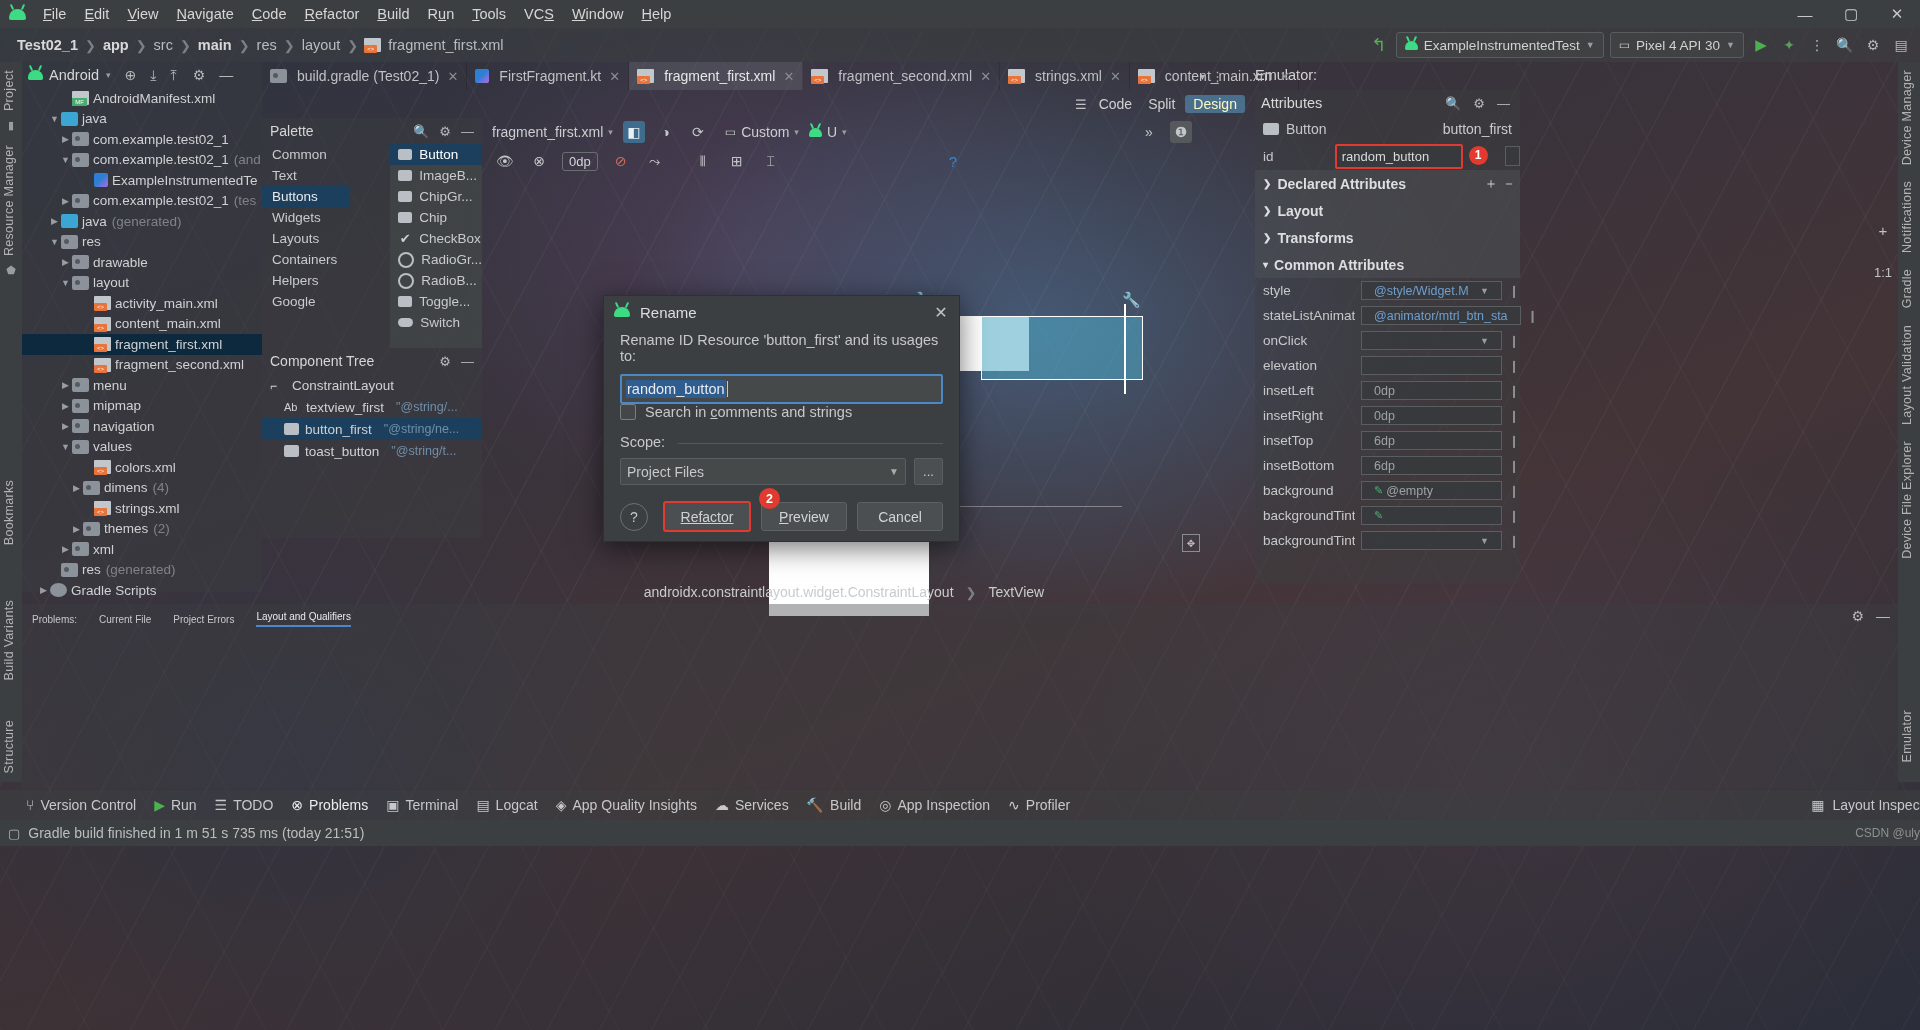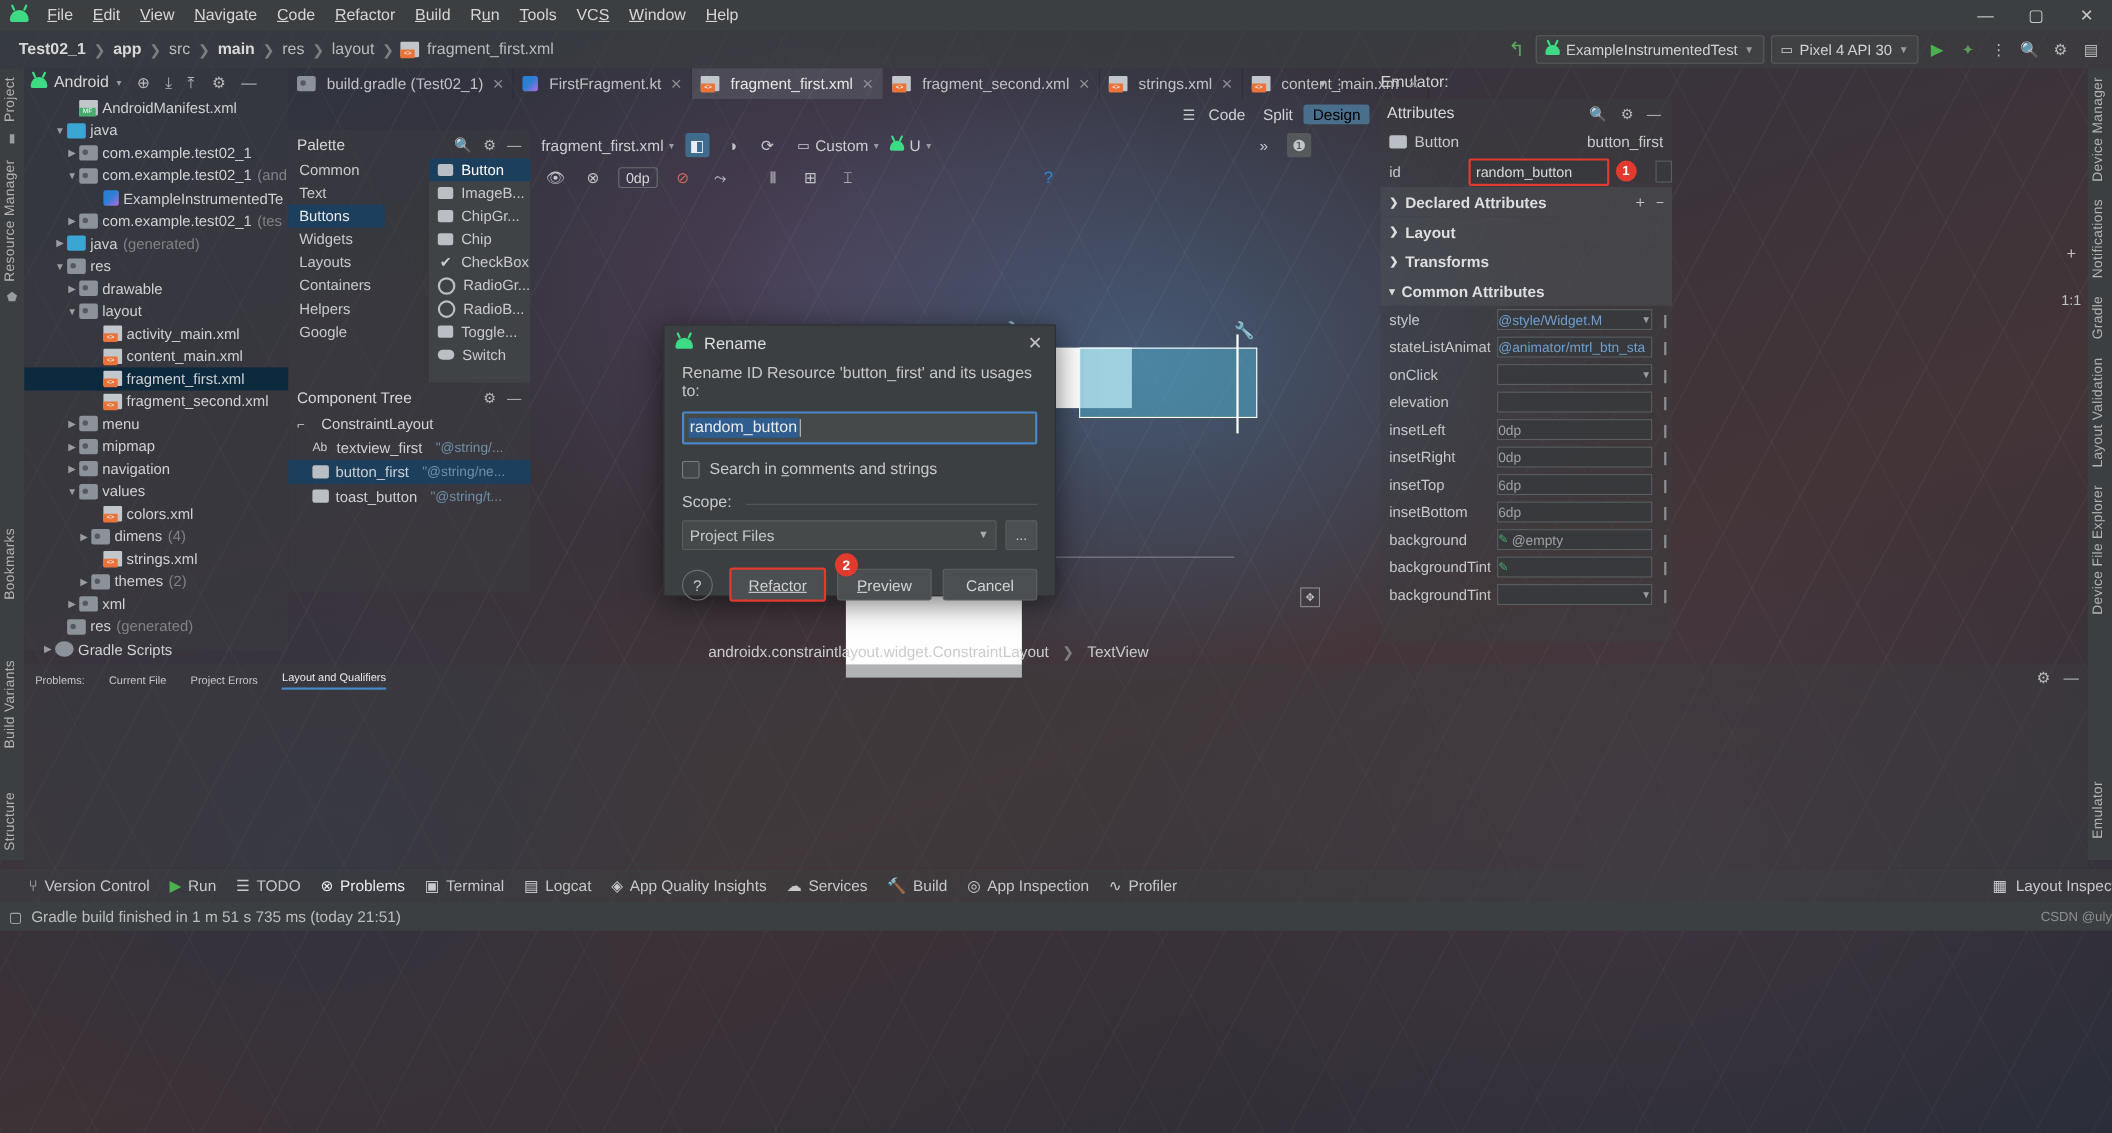--- a/index.html
+++ b/index.html
@@ -638,7 +638,7 @@
   <span style="color:#c0c2c4;font-size:13px;margin-right:2px">☰</span>
   <span style="font-size:14px;color:#cfd1d3;padding:1px 6px">Code</span>
   <span style="font-size:14px;color:#cfd1d3;padding:1px 6px">Split</span>
-  <span style="font-size:14px;color:#000000;padding:1px 8px;background:#4a6f8c;border-radius:3px">Design</span>
+  <span style="font-size:14px;color:#fef9c3;padding:1px 8px;background:#4a6f8c;border-radius:3px">Design</span>
 </div>
 
 <div class="layer" id="attrs">

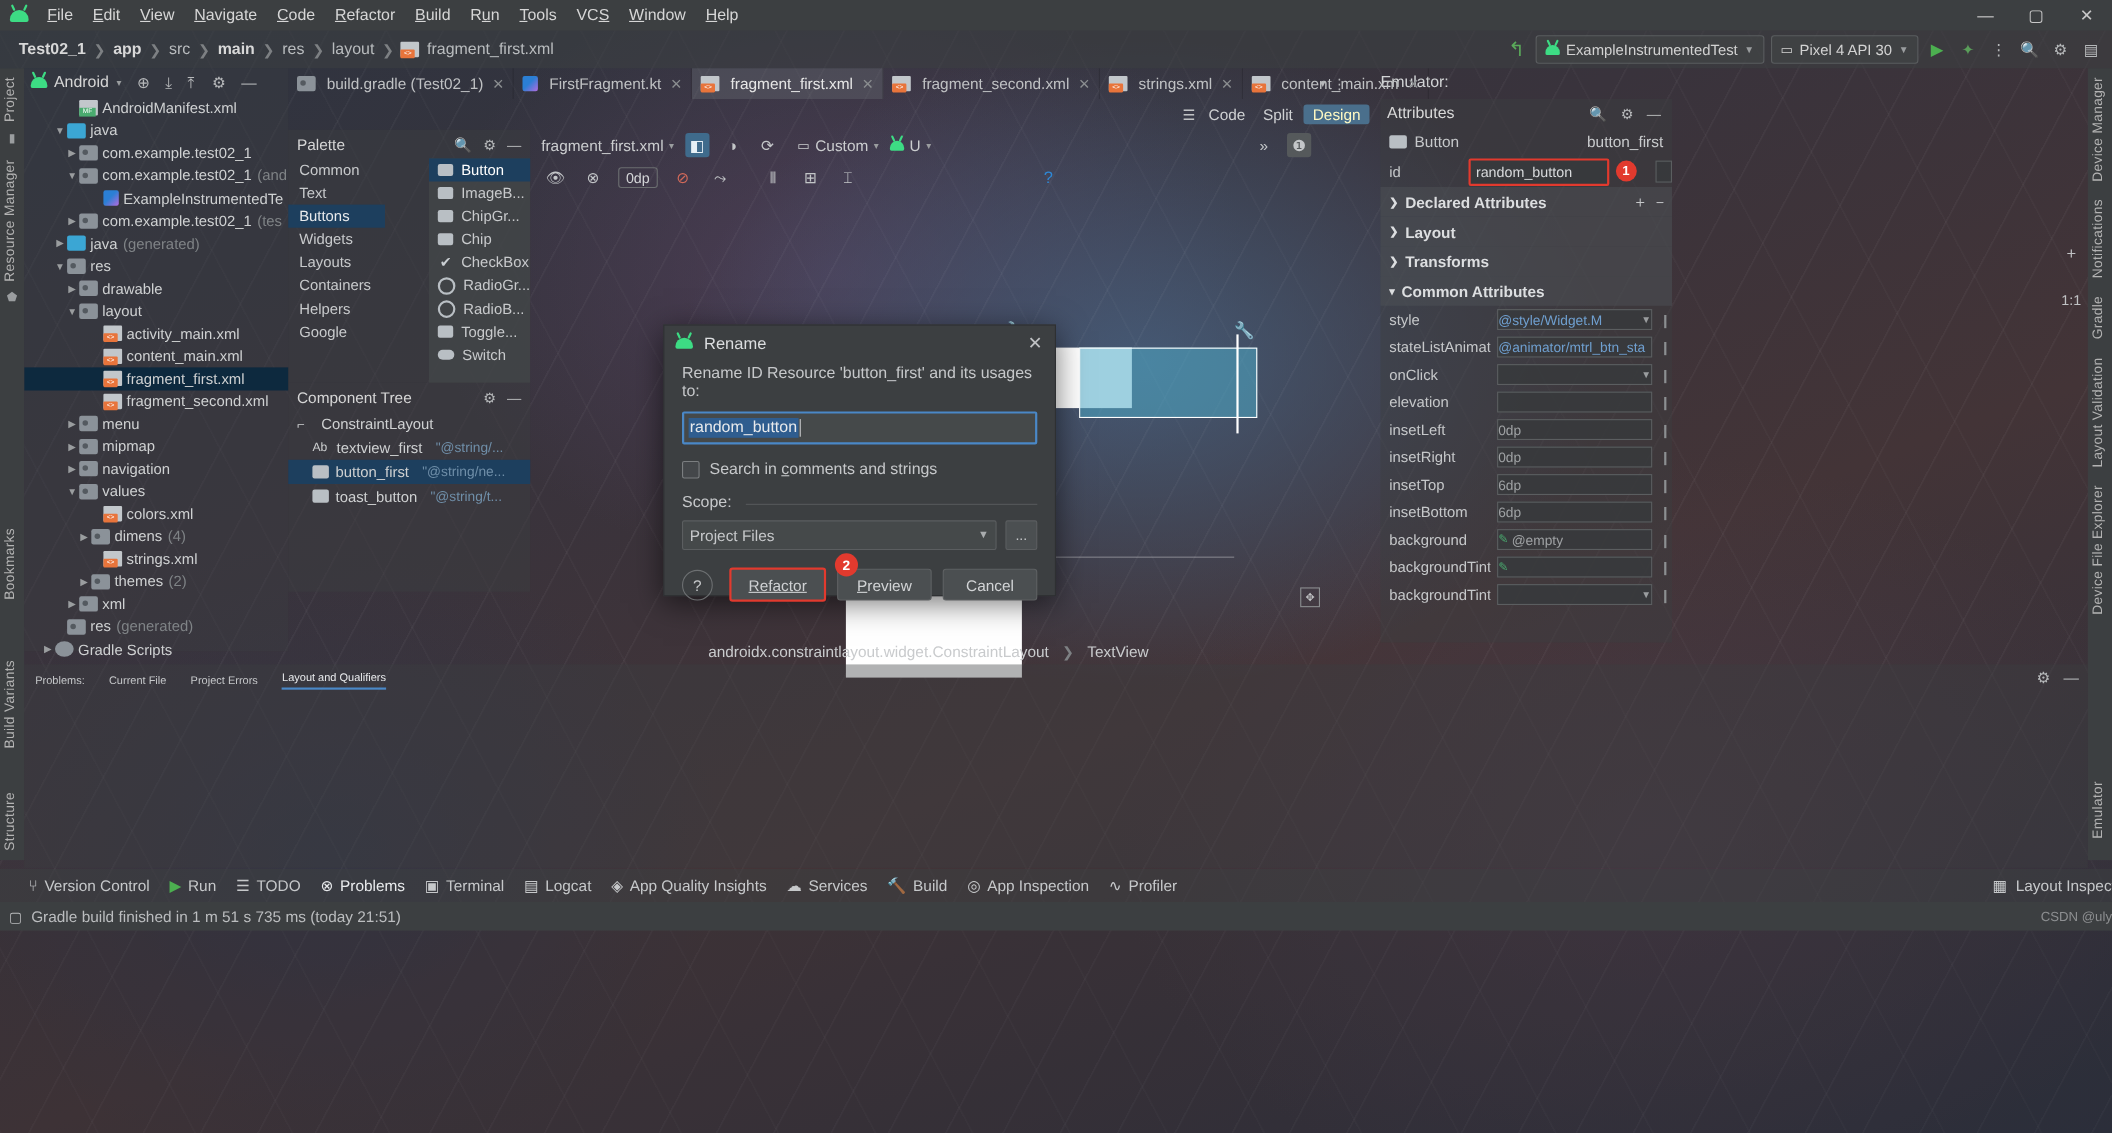--- a/index.html
+++ b/index.html
@@ -149,7 +149,7 @@
   .arow{height:25px;display:flex;align-items:center;padding-left:8px;font-size:13.5px;color:#c6c8ca;gap:6px;}
   .alab{width:92px;flex:0 0 auto;white-space:nowrap;overflow:hidden;}
   .afield{flex:1;height:17px;background:rgba(55,58,60,.85);border:1px solid #5b5e60;display:flex;align-items:center;
-    padding:0 0;font-size:12.5px;color:#9fa2a4;}
+    padding:0 12px;font-size:12.5px;color:#9fa2a4;}
   .afield.link{color:#6f9fcf;}
   .afield .cv{margin-left:auto;font-size:9px;color:#9a9d9f;}
   .abr{width:12px;flex:0 0 auto;color:#8c8f91;font-size:12px;text-align:center;}

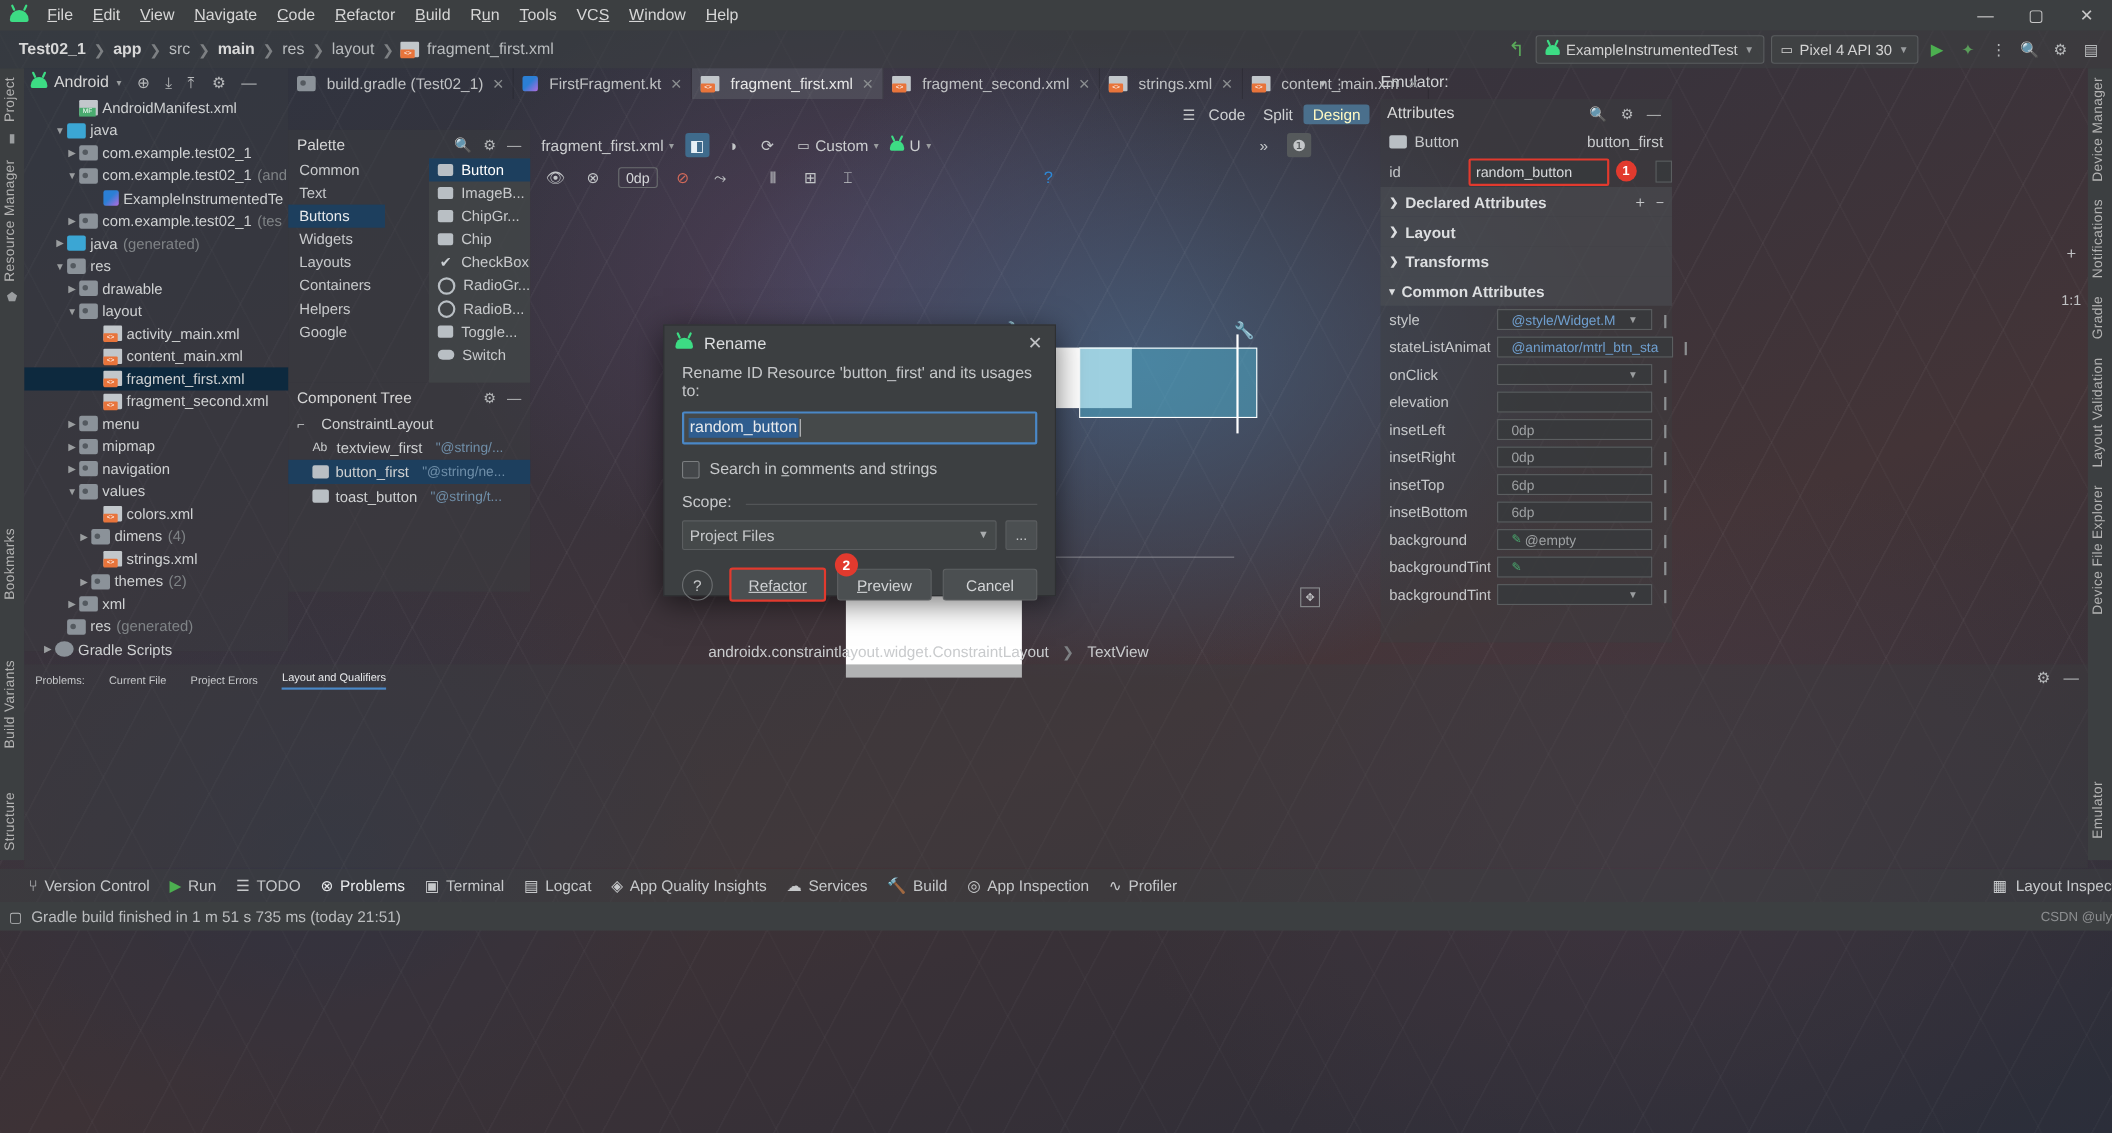--- a/index.html
+++ b/index.html
@@ -198,7 +198,7 @@
   #dlg-input{height:26px;background:#45494a;border:2px solid #4a88c7;border-radius:2px;display:flex;align-items:center;padding:0 4px;}
   #dlg-input .selected{background:#2f5d8f;color:#e8eaec;font-size:14.5px;padding:1px 1px;}
   #dlg-input .caret{width:1px;height:16px;background:#c6c8ca;margin-left:1px;}
-  #dlg-check{display:flex;align-items:center;gap:9px;margin-top:15px;font-size:14.5px;color:#c6c8ca;}
+  #dlg-check{display:flex;align-items:center;gap:9px;font-size:14.5px;color:#c6c8ca;}
   .cbox{width:14px;height:14px;border:1px solid #7b7e80;border-radius:2px;background:#44474a;}
   #dlg-scope-lab{margin-top:14px;font-size:14.5px;color:#c6c8ca;position:relative;}
   #dlg-scope-lab:after{content:"";position:absolute;left:58px;right:0;top:9px;height:1px;background:#55585a;}

